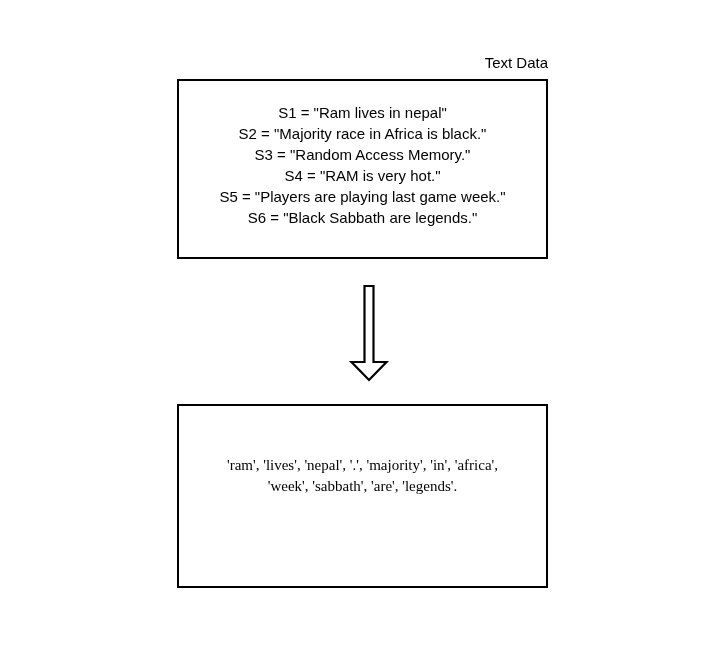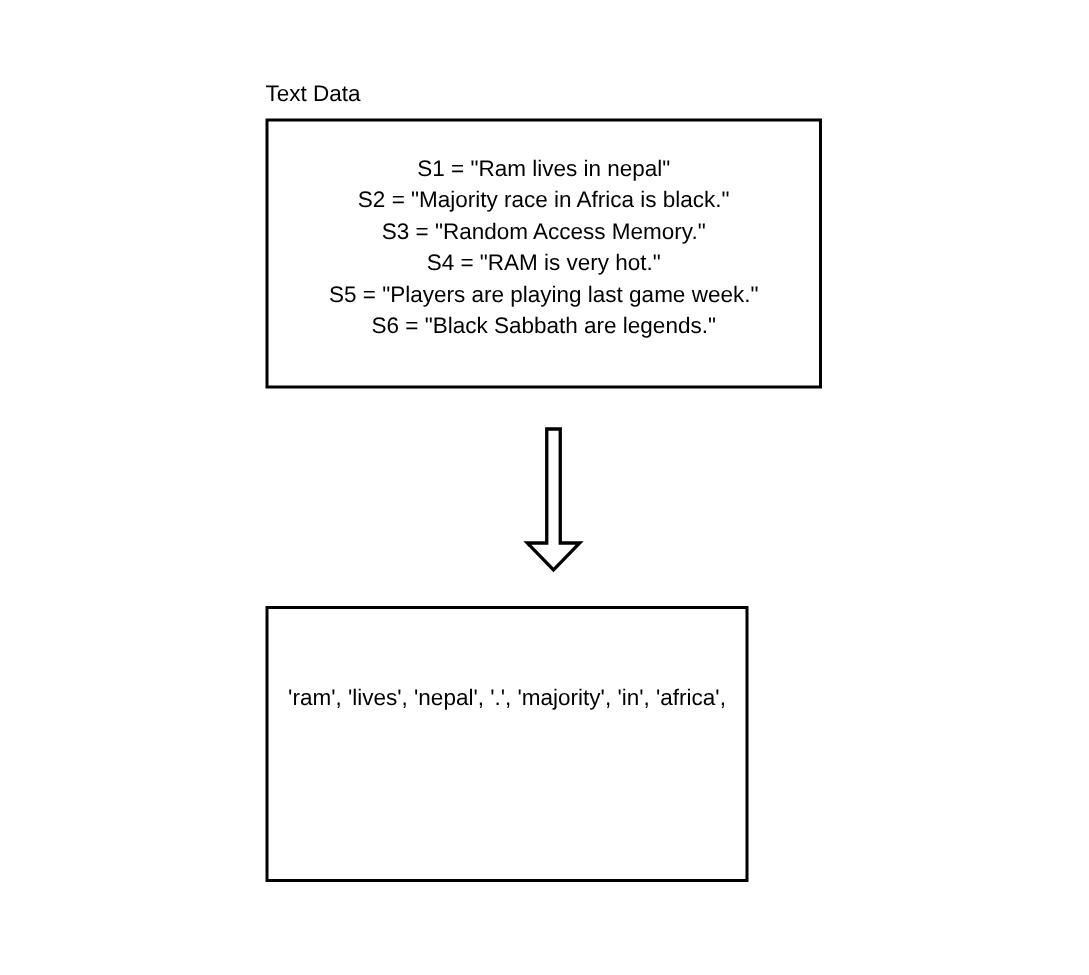--- a/index.html
+++ b/index.html
@@ -31,7 +31,7 @@
     left: 177px;
     top: 53px;
     width: 371px;
-    text-align: left;
+    text-align: right;
     font-size: 15px;
     line-height: 20px;
     color: #000000;

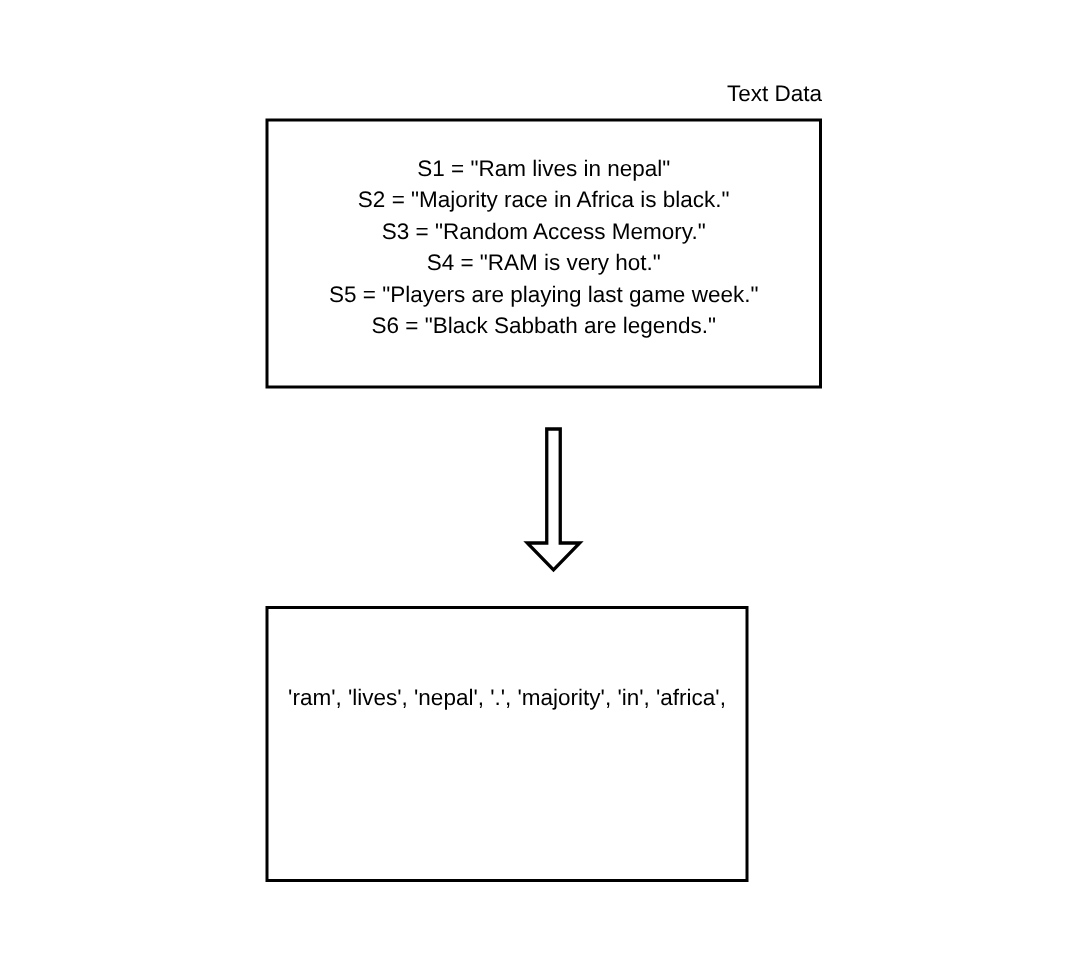--- a/index.html
+++ b/index.html
@@ -56,8 +56,9 @@
   #tokens-box {
     left: 177px;
     top: 404px;
-    width: 322px;
+    width: 371px;
     height: 184px;
+    font-family: Liberation Serif, serif;
   }
 
   .box-lines {

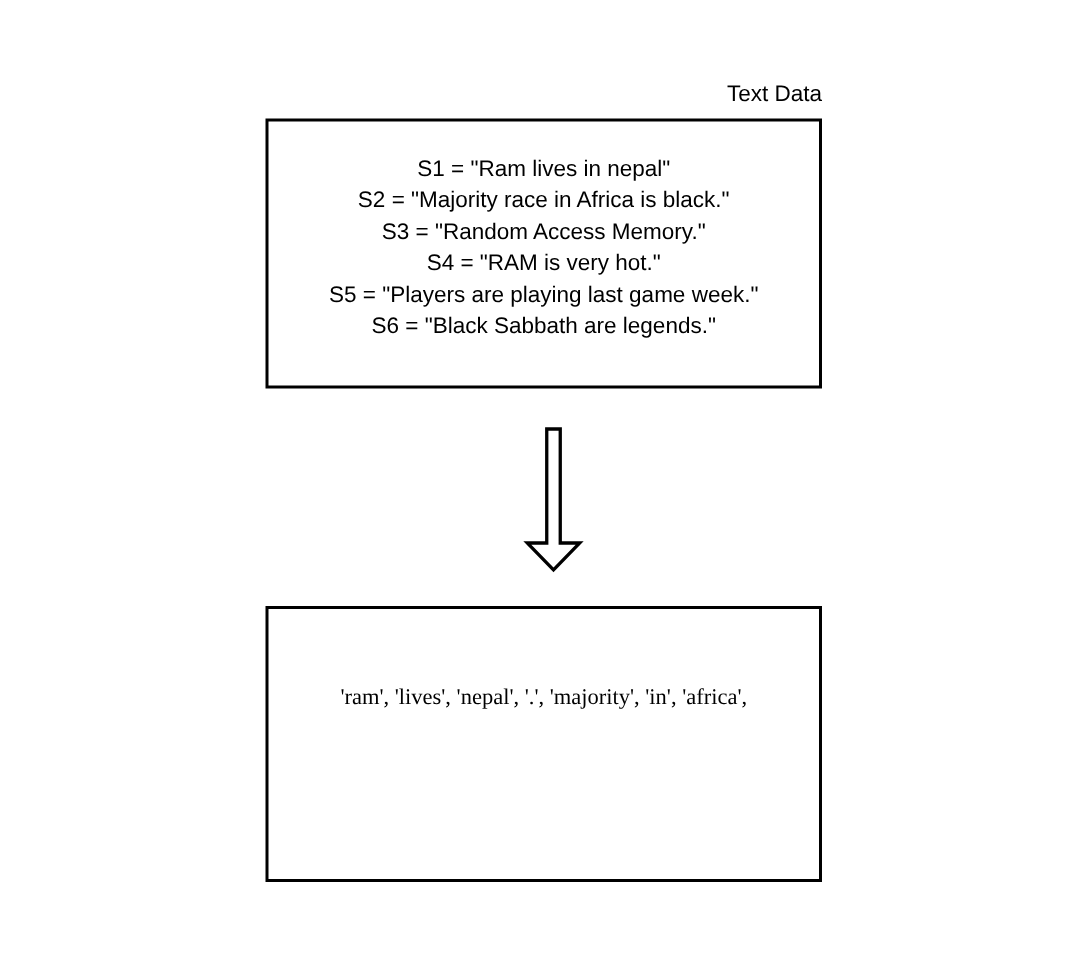--- a/index.html
+++ b/index.html
@@ -117,6 +117,7 @@
   <div class="node-box" id="tokens-box">
     <div class="box-lines" id="tokens-lines">
       <span class="box-line">'ram', 'lives', 'nepal', '.', 'majority', 'in', 'africa',</span>
+      <span class="box-line">'week', 'sabbath', 'are', 'legends'.</span>
     </div>
   </div>
 

